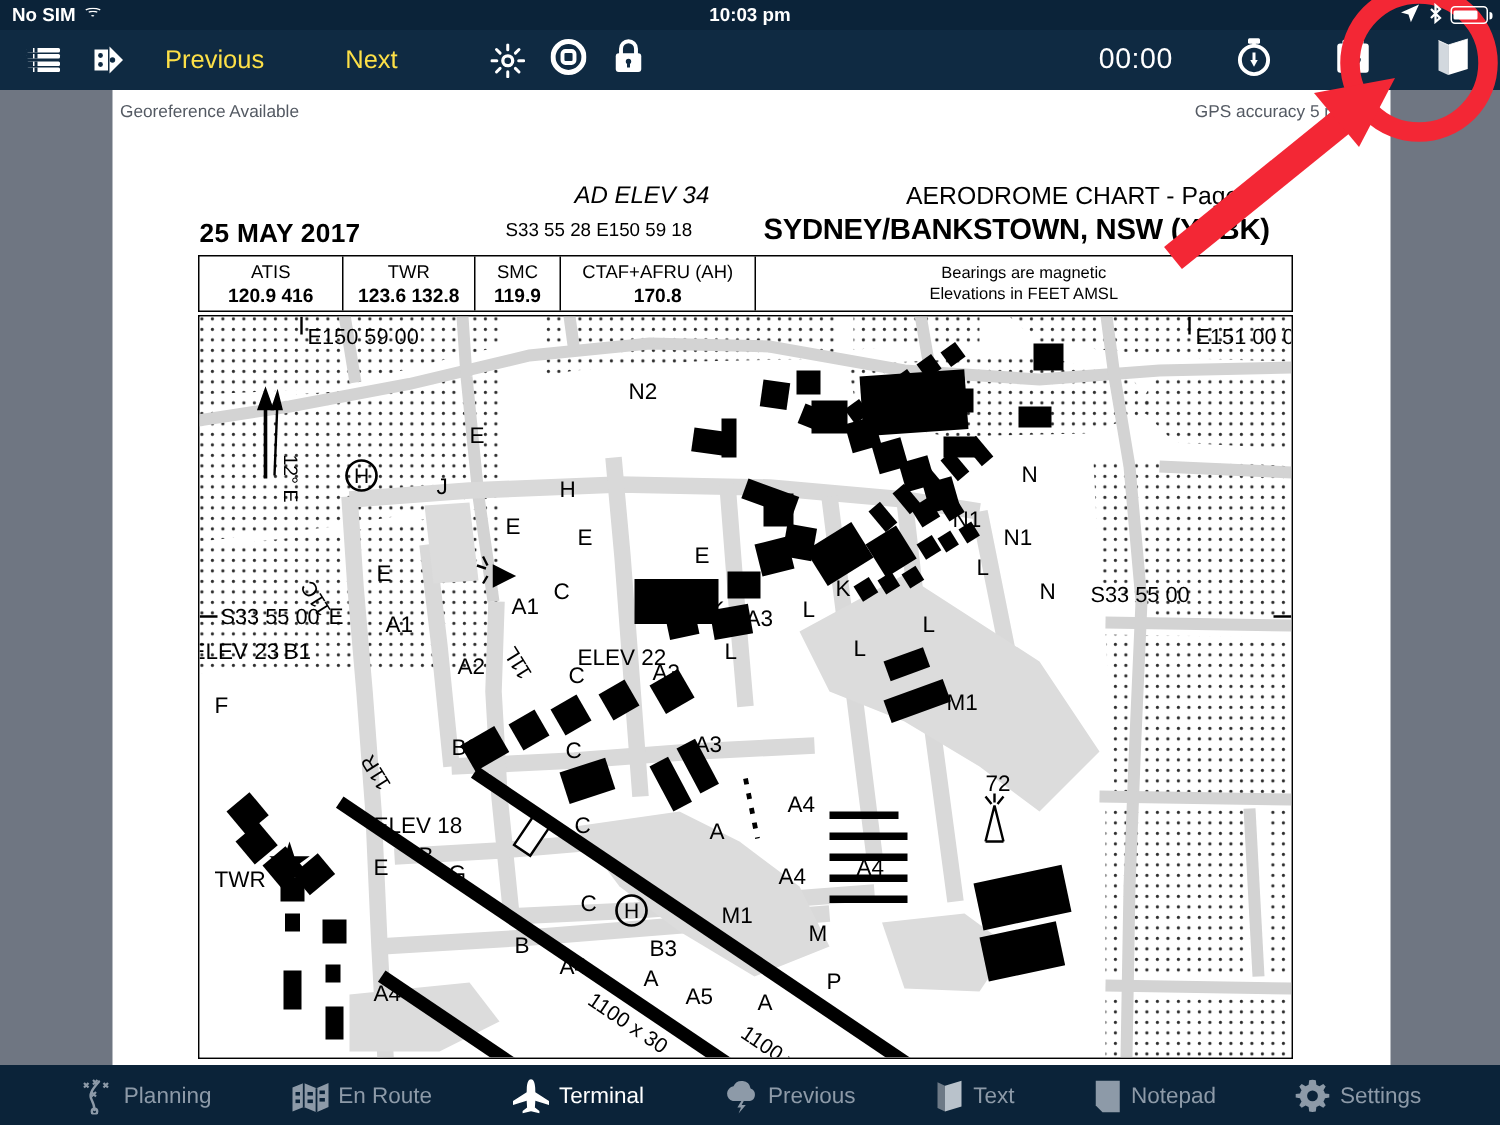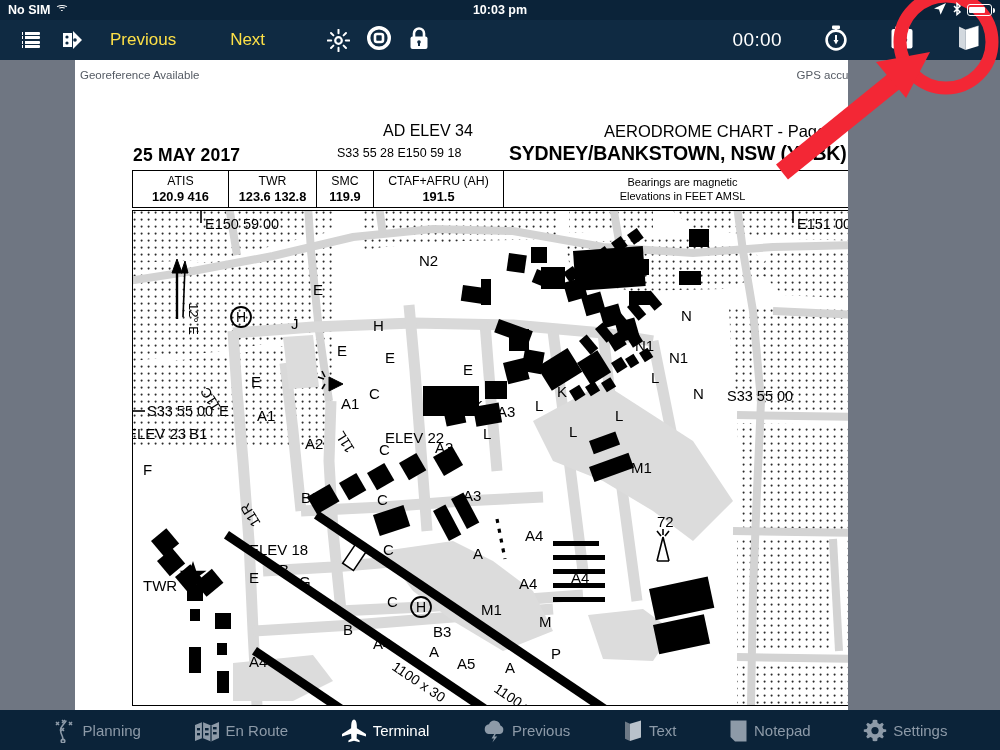--- a/index.html
+++ b/index.html
@@ -63,7 +63,7 @@
 
   
   #page-area{
-    position:absolute; top:60px; left:0; width:848px; height:650px;
+    position:absolute; top:60px; left:0; width:1000px; height:650px;
     background:#6f7682; overflow:hidden;
   }
   #page-sheet{

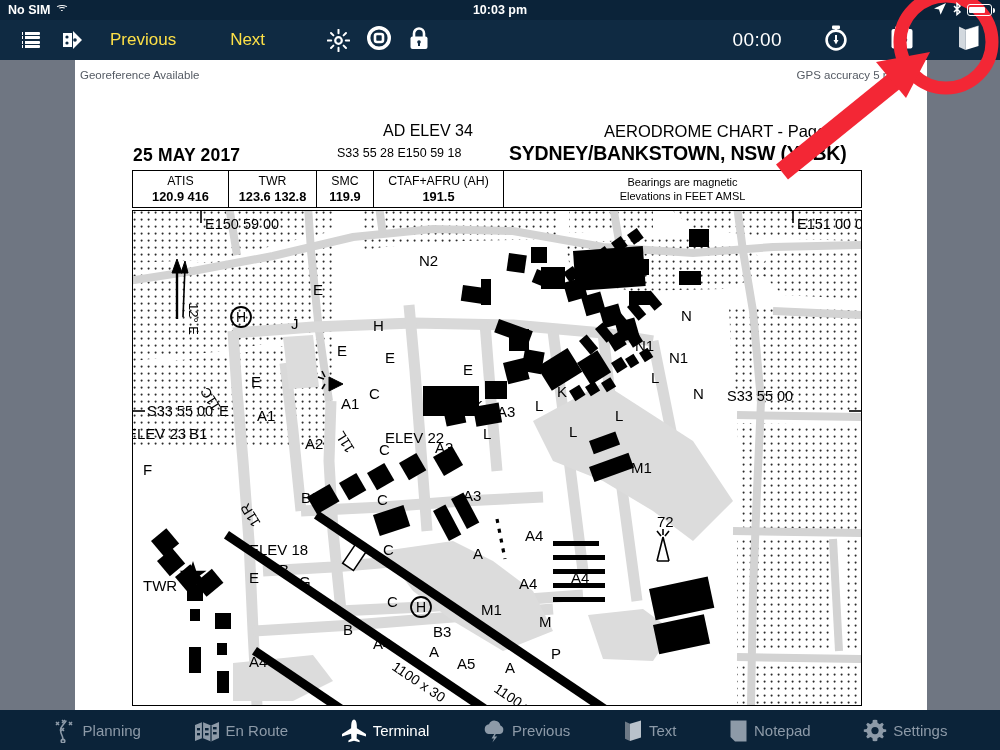--- a/index.html
+++ b/index.html
@@ -76,7 +76,7 @@
   
   #chart-header{ position:absolute; top:60px; left:0; width:852px; height:48px; color:#000;}
   .hdr-date{ position:absolute; left:58px; top:25px; font-size:17.5px; font-weight:bold; letter-spacing:.2px;}
-  .hdr-elev{ position:absolute; left:308px; top:2px; font-size:16px;}
+  .hdr-elev{ position:absolute; left:308px; top:2px; font-size:16px;font-style:italic;}
   .hdr-coord{ position:absolute; left:262px; top:26px; font-size:12.5px;}
   .hdr-title{ position:absolute; left:529px; top:2px; font-size:16.5px;}
   .hdr-aero{ position:absolute; left:434px; top:22px; font-size:19.5px; font-weight:bold; letter-spacing:-.2px;}

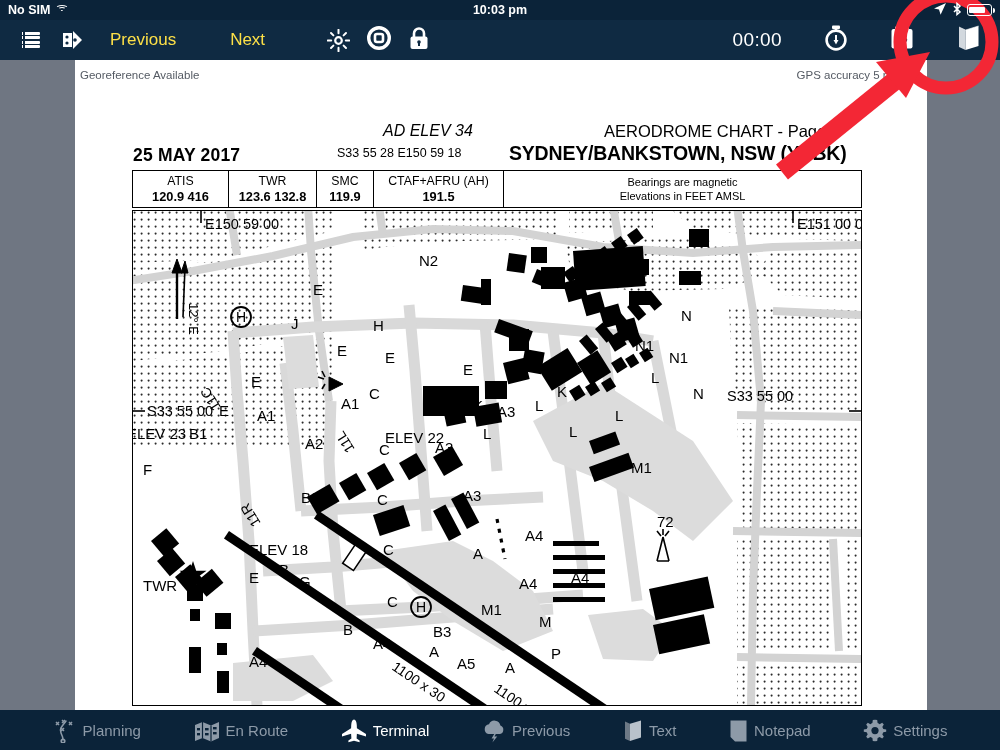--- a/index.html
+++ b/index.html
@@ -258,7 +258,7 @@
       </div>
       <div class="fcell" style="width:130px">
         <span class="ft">CTAF+AFRU (AH)</span>
-        <span class="fv">191.5</span>
+        <span class="fv">170.8</span>
       </div>
       <div class="fcell note" style="flex:1">
         <span class="ft">Bearings are magnetic</span>

